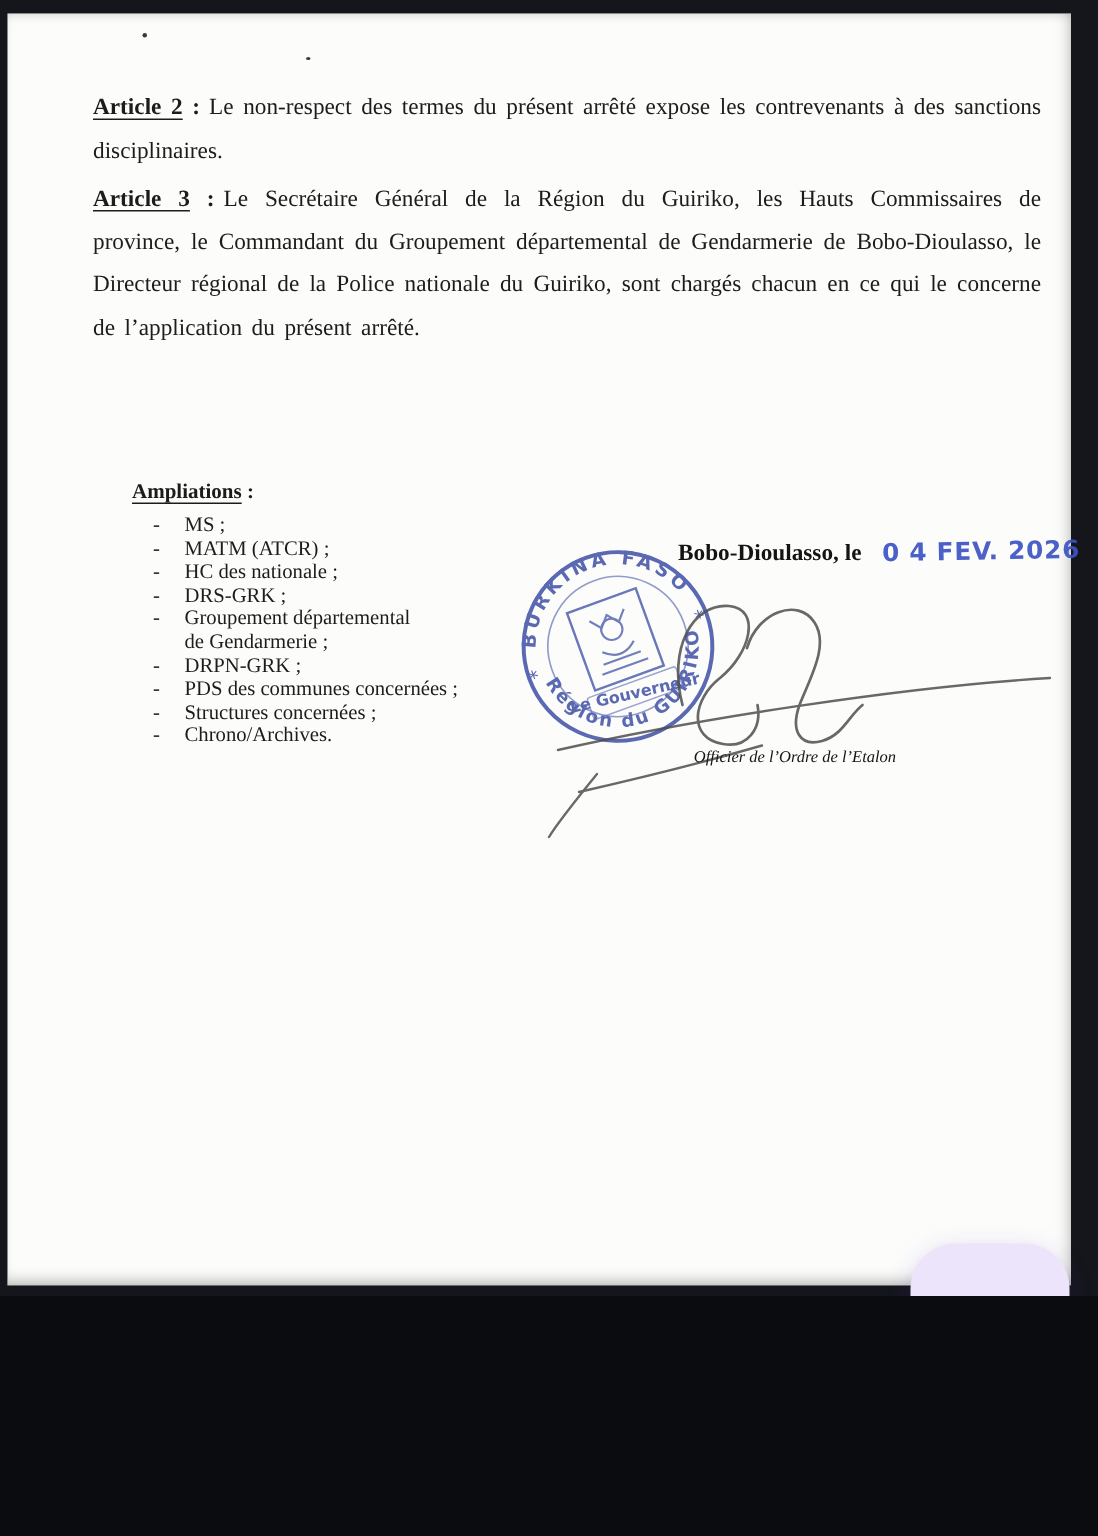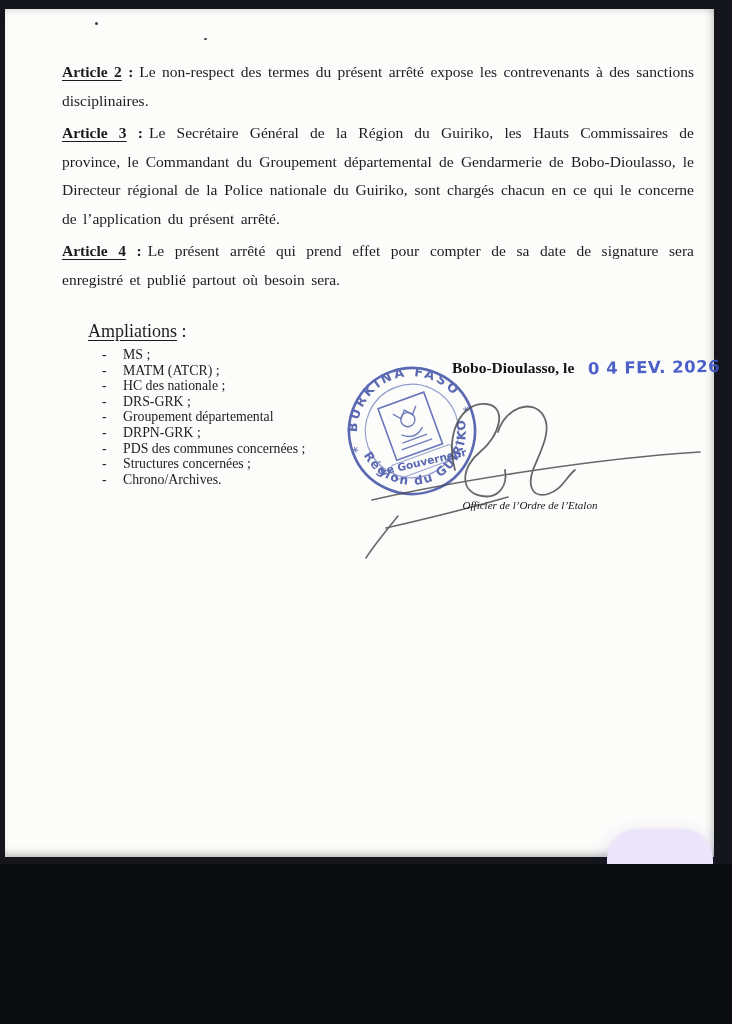--- a/index.html
+++ b/index.html
@@ -63,7 +63,6 @@
     <div class="articles">
       <p class="article"><span class="lbl"><u>Article 2</u><span> :</span></span><span>Le non-respect des termes du présent arrêté expose les contrevenants à des sanctions disciplinaires.</span></p>
       <p class="article"><span class="lbl"><u>Article 3</u><span> :</span></span><span>Le Secrétaire Général de la Région du Guiriko, les Hauts Commissaires de province, le Commandant du Groupement départemental de Gendarmerie de Bobo-Dioulasso, le Directeur régional de la Police nationale du Guiriko, sont chargés chacun en ce qui le concerne de l’application du présent arrêté.</span></p>
-      <p class="article"><span class="lbl"><u>Article 4</u><span> :</span></span><span>Le présent arrêté qui prend effet pour compter de sa date de signature sera enregistré et publié partout où besoin sera.</span></p>
     </div>
 
     <div class="ampliations">

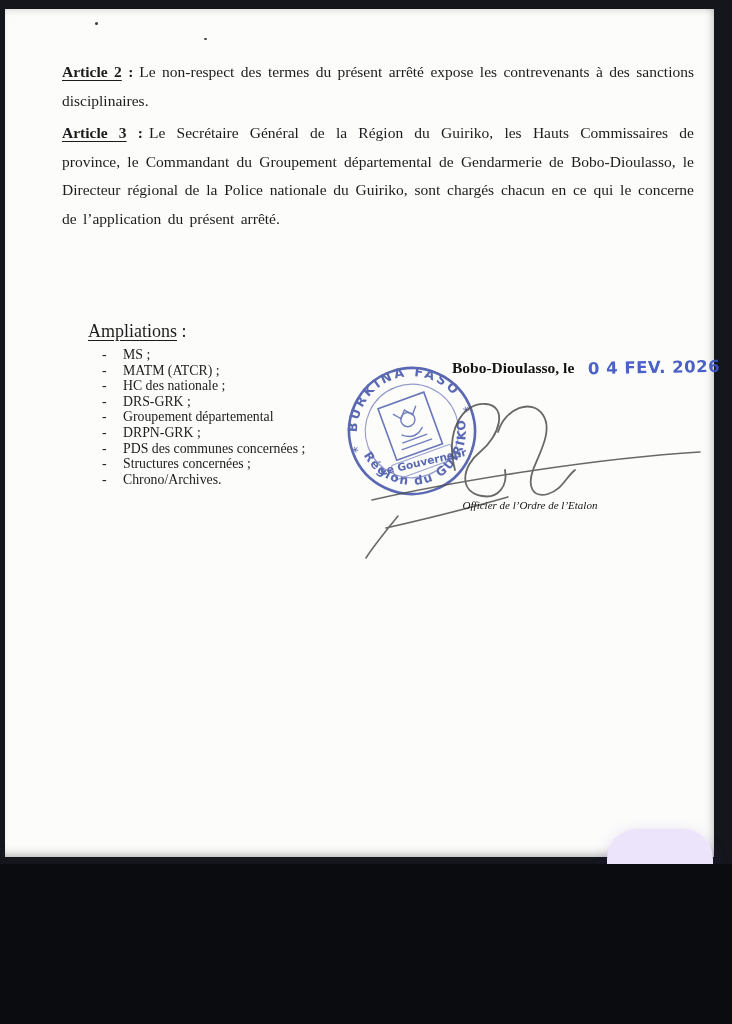--- a/index.html
+++ b/index.html
@@ -16,7 +16,7 @@
   .article .lbl u{text-decoration:underline;text-underline-offset:3px;text-decoration-thickness:1.4px;}
   
   .ampliations{position:absolute;left:83px;top:312px;width:300px;color:#1c1c1c;font-size:13.8px;}
-  .amp-title{font-weight:normal;font-size:18px;margin-bottom:5px;}
+  .amp-title{font-weight:bold;font-size:14px;margin-bottom:5px;}
   .amp-title u{text-decoration:underline;text-underline-offset:3px;text-decoration-thickness:1.4px;}
   .amp-row{display:flex;line-height:15.6px;}
   .amp-row .dash{width:21px;padding-left:14px;flex:0 0 auto;}

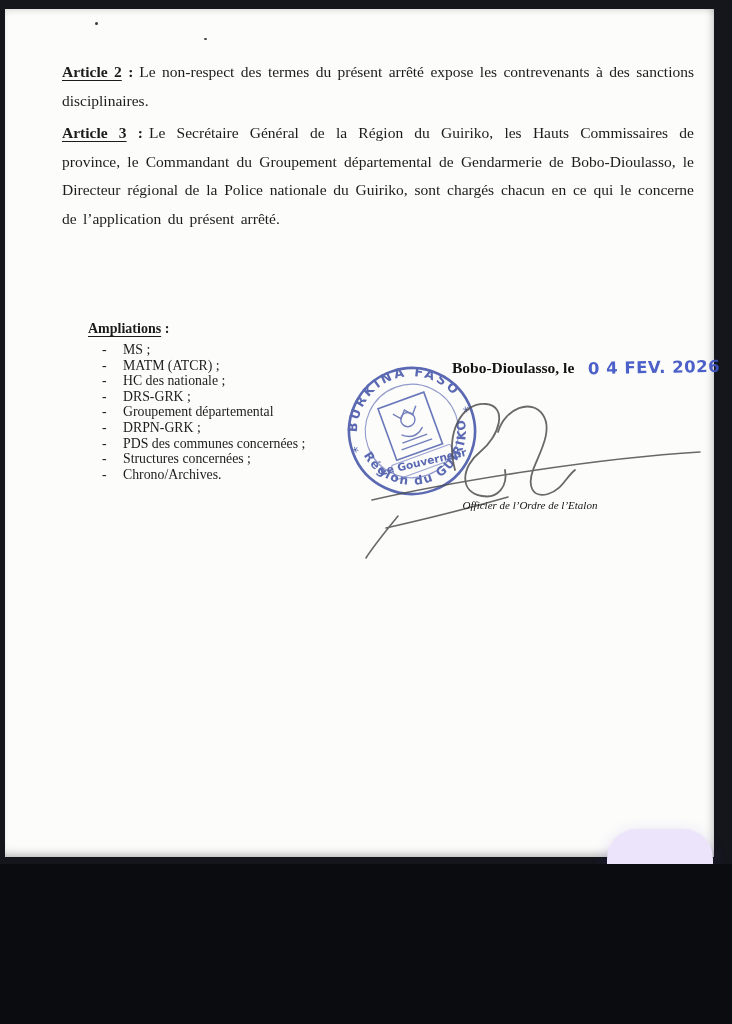--- a/index.html
+++ b/index.html
@@ -87,6 +87,9 @@
           <span class="dash">-</span>
           <span>Groupement départemental</span>
         </div>
+      <div class="amp-row cont">
+          <span>de Gendarmerie ;</span>
+        </div>
       <div class="amp-row">
           <span class="dash">-</span>
           <span>DRPN-GRK ;</span>

